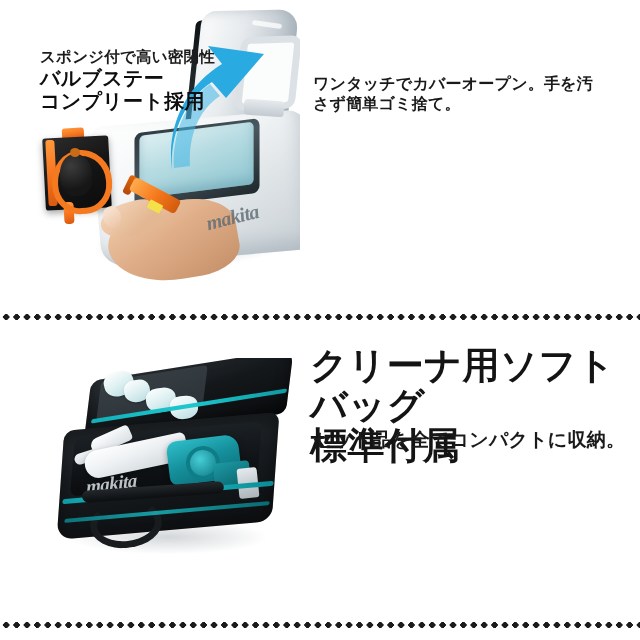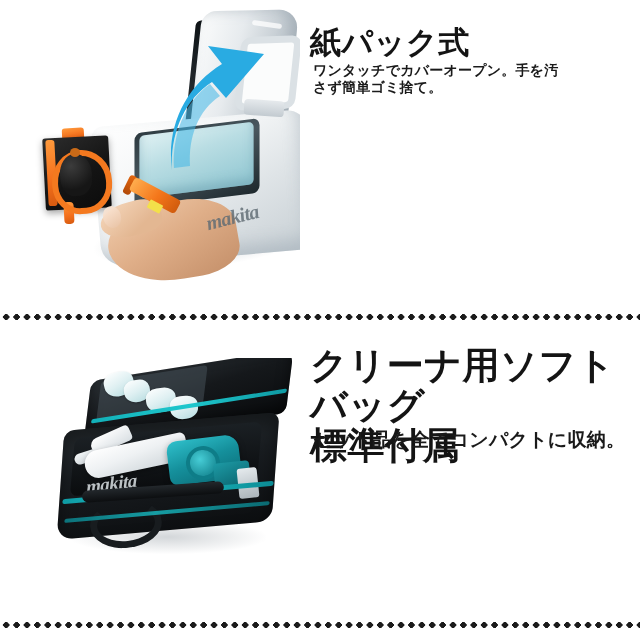--- a/index.html
+++ b/index.html
@@ -449,6 +449,11 @@
 
     <div class="pt-makita">makita</div>
 
+    <div style="position:absolute;left:40px;top:48px;">
+      <div style="font-size:15.5px;font-weight:bold;color:#1c1c1c;letter-spacing:.2px;line-height:1.15;">スポンジ付で高い密閉性</div>
+      <div style="font-size:20px;font-weight:bold;color:#0e0e0e;letter-spacing:.3px;line-height:1.18;margin-top:1px;">バルブステー</div>
+      <div style="font-size:20px;font-weight:bold;color:#0e0e0e;letter-spacing:.3px;line-height:1.18;">コンプリート採用</div>
+    </div>
   </div>
 
   <div class="feature-title" style="left:310px;top:26px;font-size:31px;">紙パック式</div>

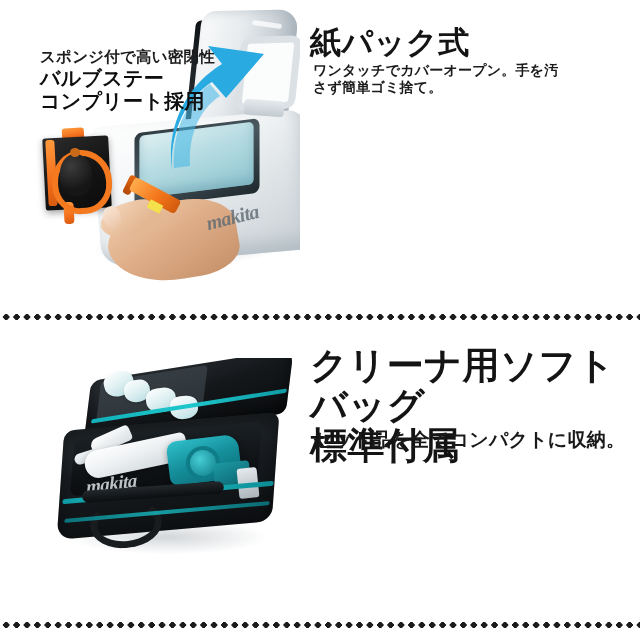--- a/index.html
+++ b/index.html
@@ -456,7 +456,6 @@
     </div>
   </div>
 
-  <div class="feature-title" style="left:310px;top:26px;font-size:31px;">紙パック式</div>
 
   <div class="feature-desc" style="left:313px;top:62px;font-size:14px;width:320px;">ワンタッチでカバーオープン。手を汚
 さず簡単ゴミ捨て。</div>

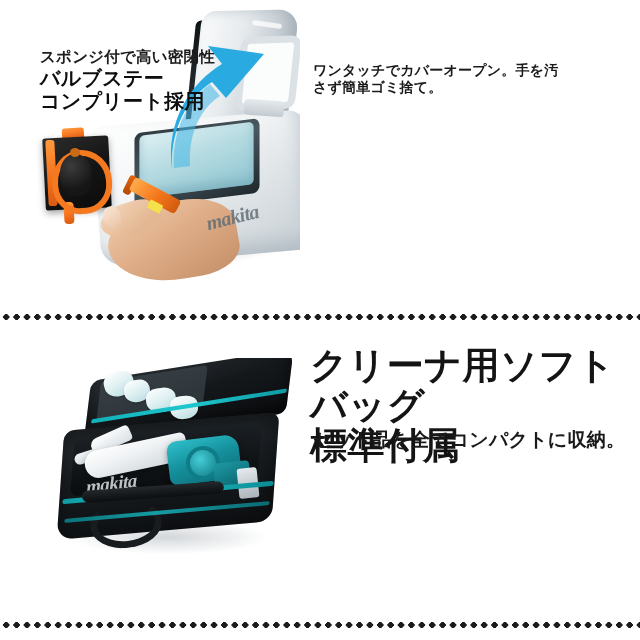--- a/index.html
+++ b/index.html
@@ -457,7 +457,7 @@
   </div>
 
 
-  <div class="feature-desc" style="left:313px;top:62px;font-size:14px;width:320px;">ワンタッチでカバーオープン。手を汚
+  <div class="feature-desc" style="left:313px;top:74px;font-size:16px;width:320px;">ワンタッチでカバーオープン。手を汚
 さず簡単ゴミ捨て。</div>
 
   <div class="dot-divider" style="top:314px;"></div>

